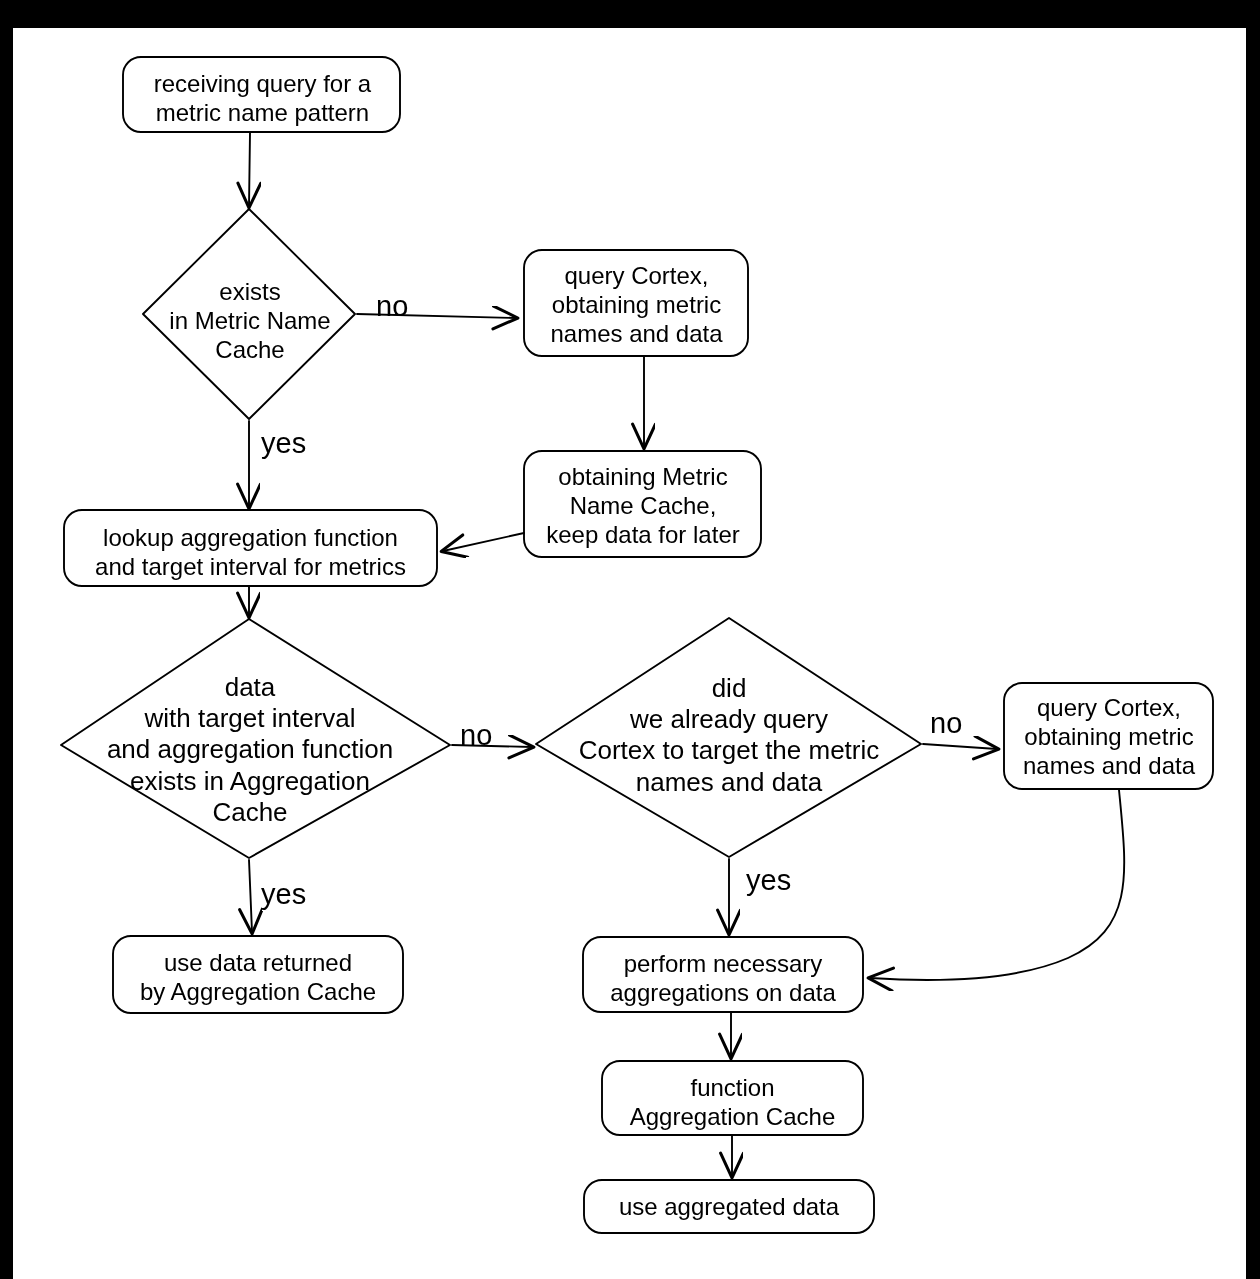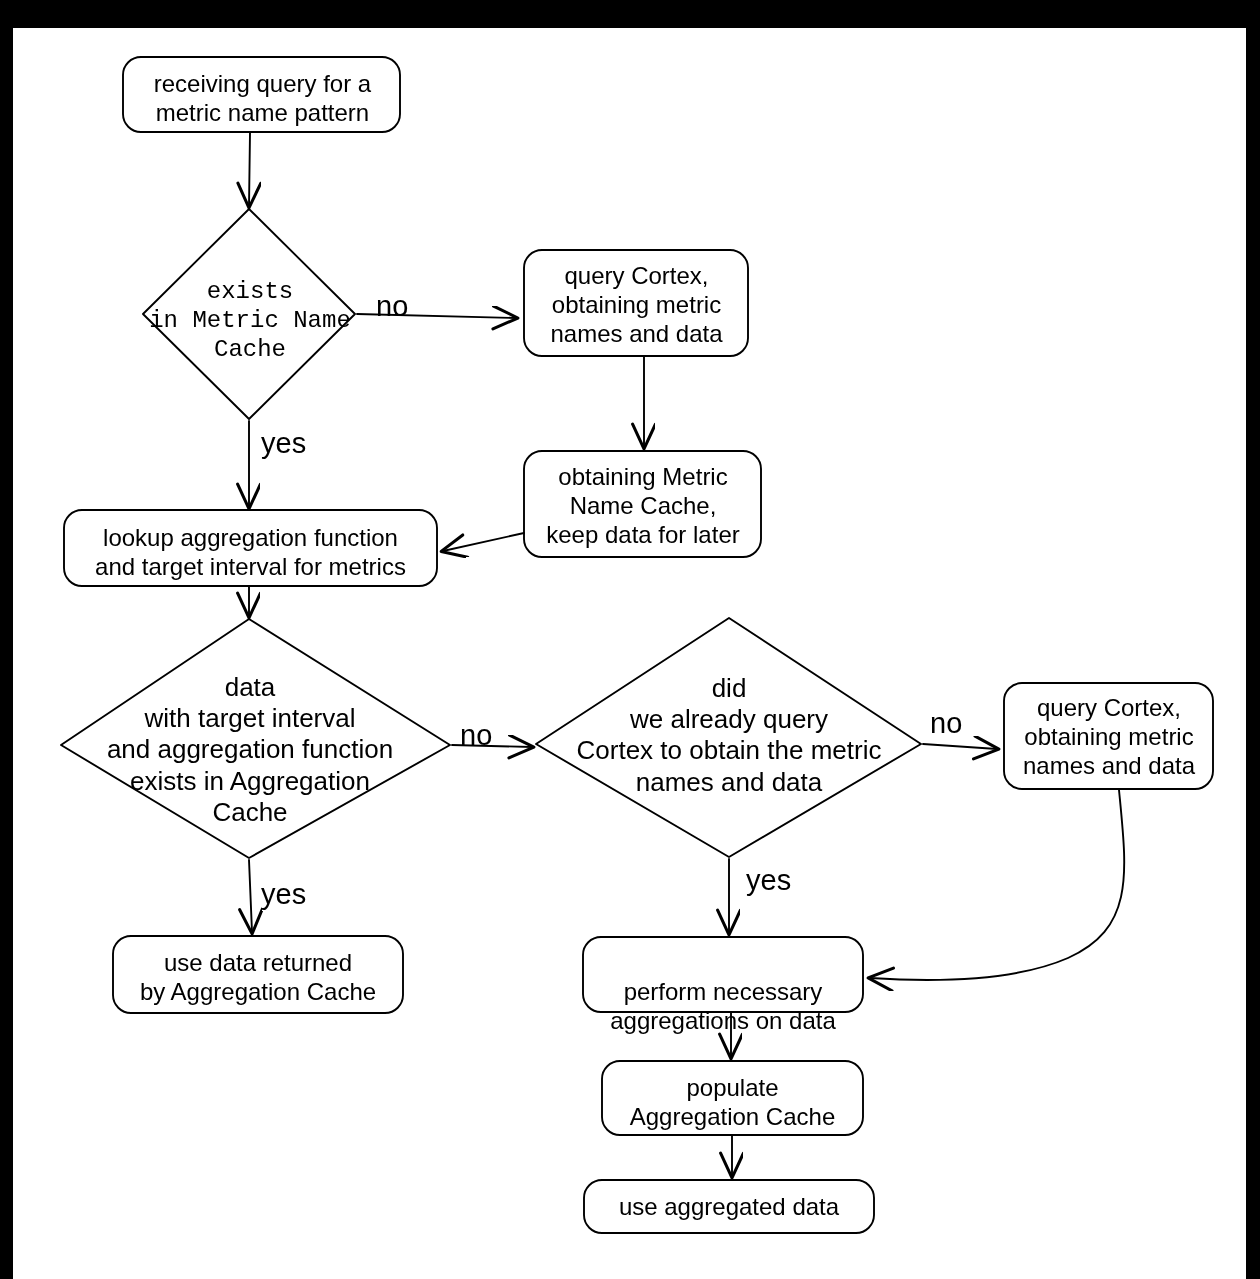--- a/index.html
+++ b/index.html
@@ -115,7 +115,7 @@
     <div class="node-text t23" style="left:112px; top:42px; width:275px;">receiving query for a
 metric name pattern</div>
 
-    <div class="node-text t23" style="left:131px; top:250px; width:212px;font-family:Liberation Mono, monospace;">exists
+    <div class="node-text t23" style="left:131px; top:250px; width:212px;">exists
 in Metric Name
 Cache</div>
 

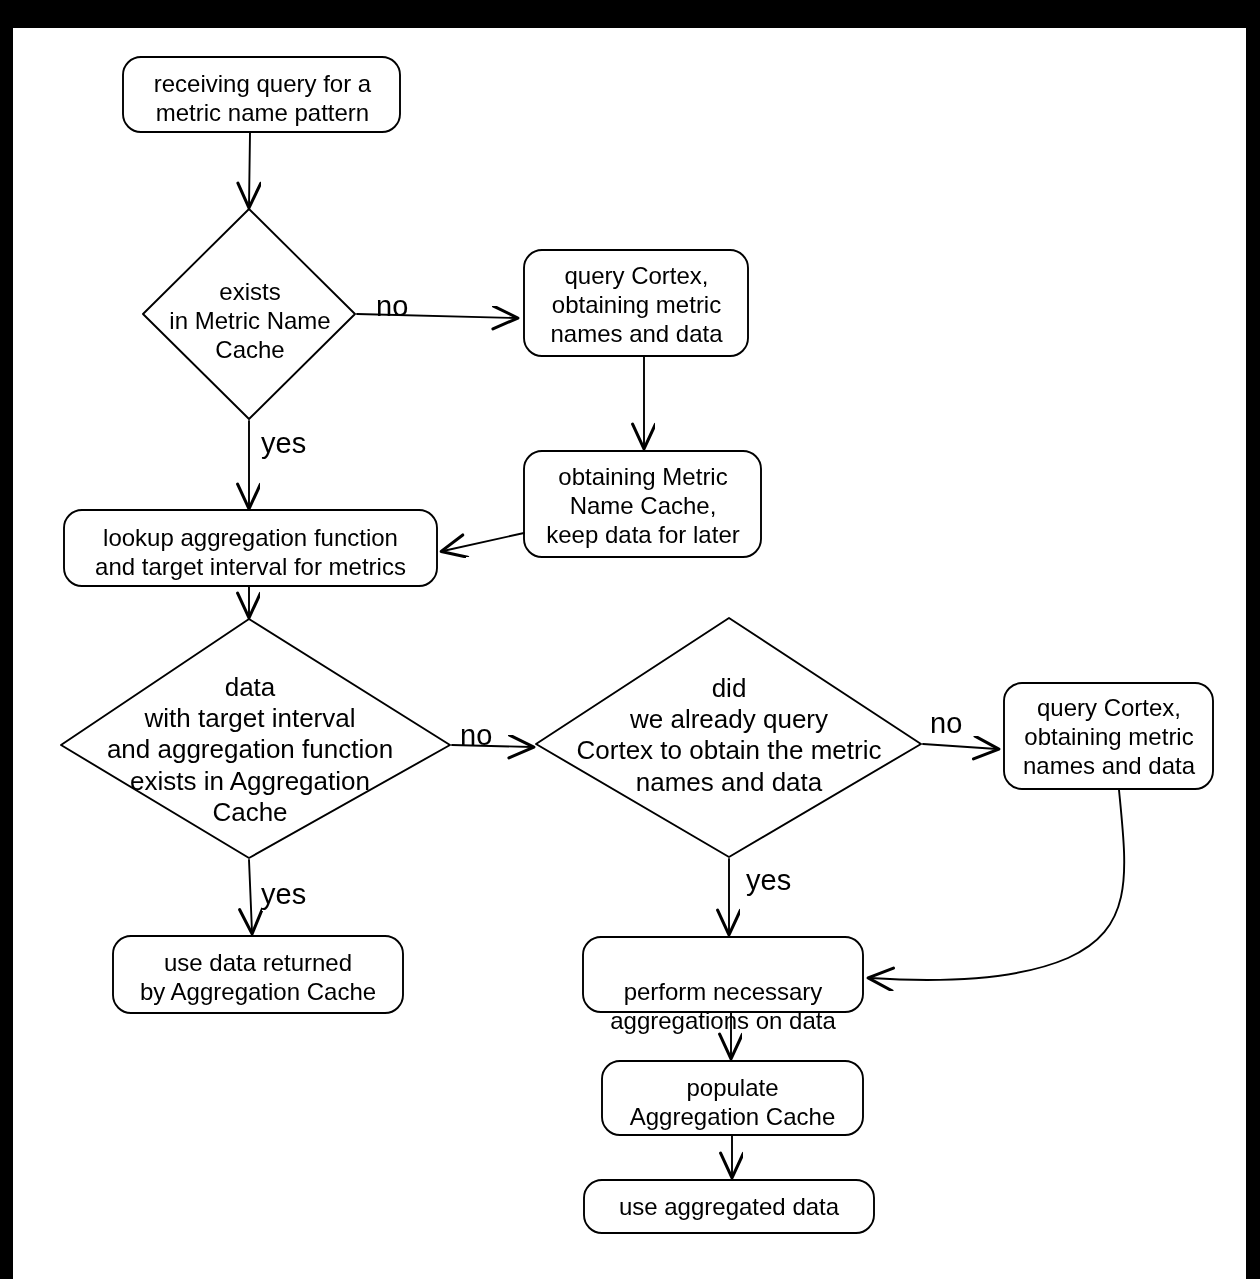--- a/index.html
+++ b/index.html
@@ -138,7 +138,7 @@
 
     <div class="node-text t22" style="left:525px; top:645px; width:382px;">did
 we already query
-Cortex to obtain the metric
+Cortex to target the metric
 names and data</div>
 
     <div class="node-text t23" style="left:995px; top:666px; width:202px;">query Cortex,

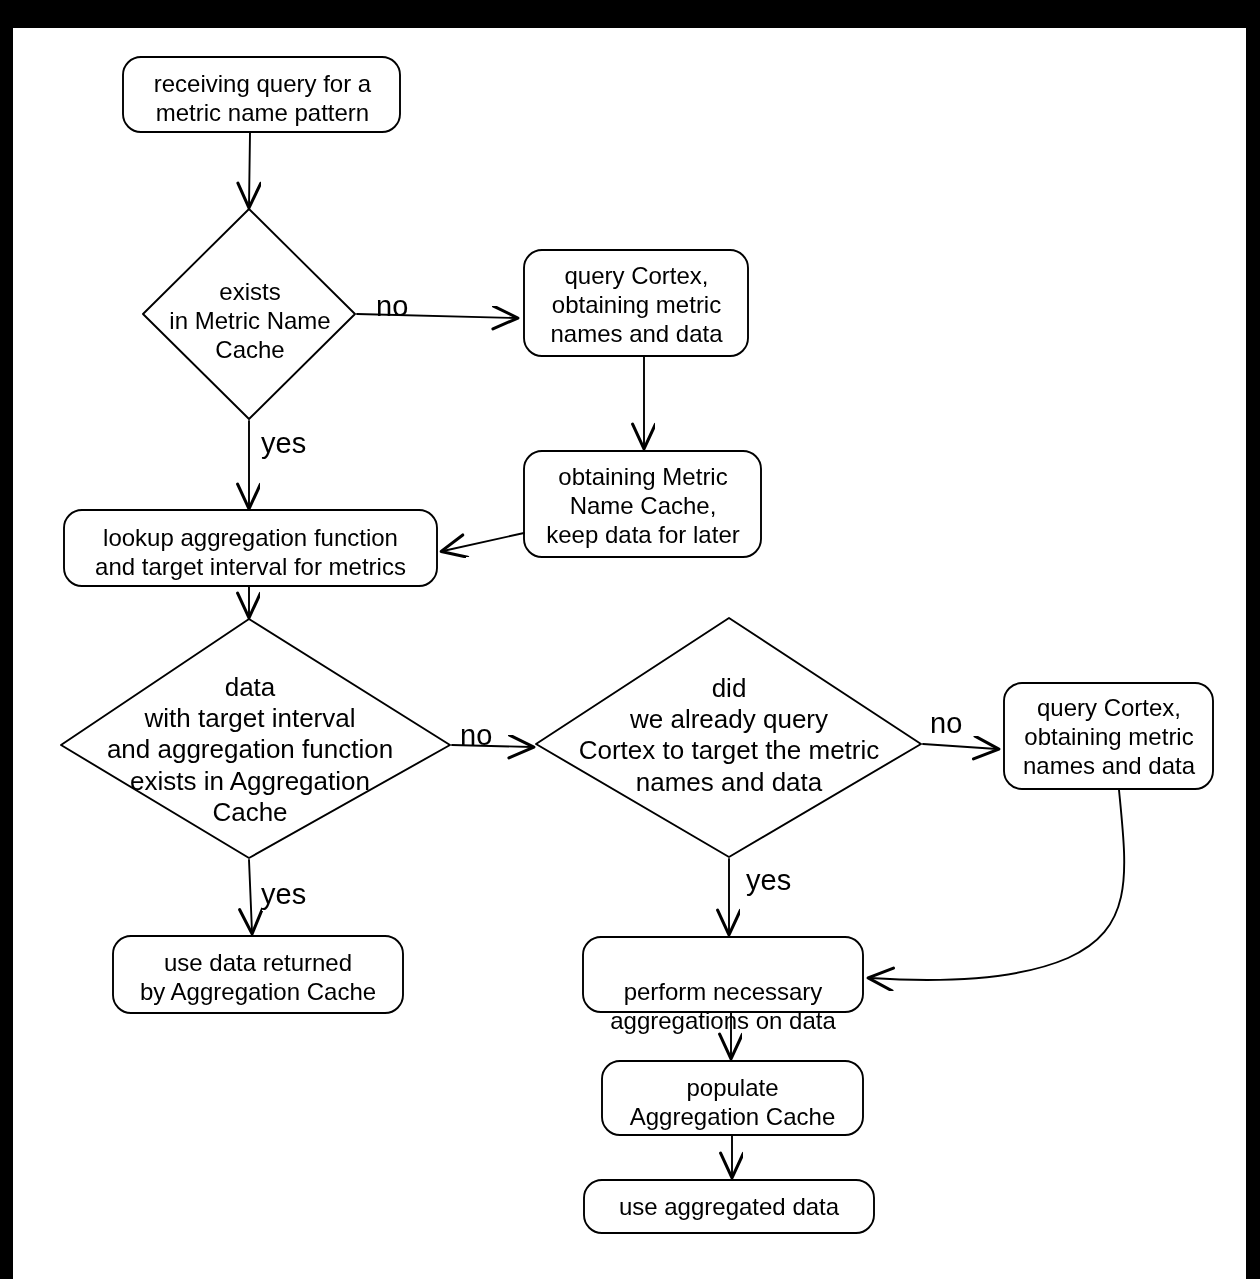--- a/index.html
+++ b/index.html
@@ -148,7 +148,7 @@
     <div class="node-text t23" style="left:102px; top:921px; width:286px;">use data returned
 by Aggregation Cache</div>
 
-    <div class="node-text t23" style="left:572px; top:922px; width:276px;margin-top:28px;">perform necessary
+    <div class="node-text t23" style="left:572px; top:922px; width:276px;">perform necessary
 aggregations on data</div>
 
     <div class="node-text t23" style="left:591px; top:1046px; width:257px;">populate

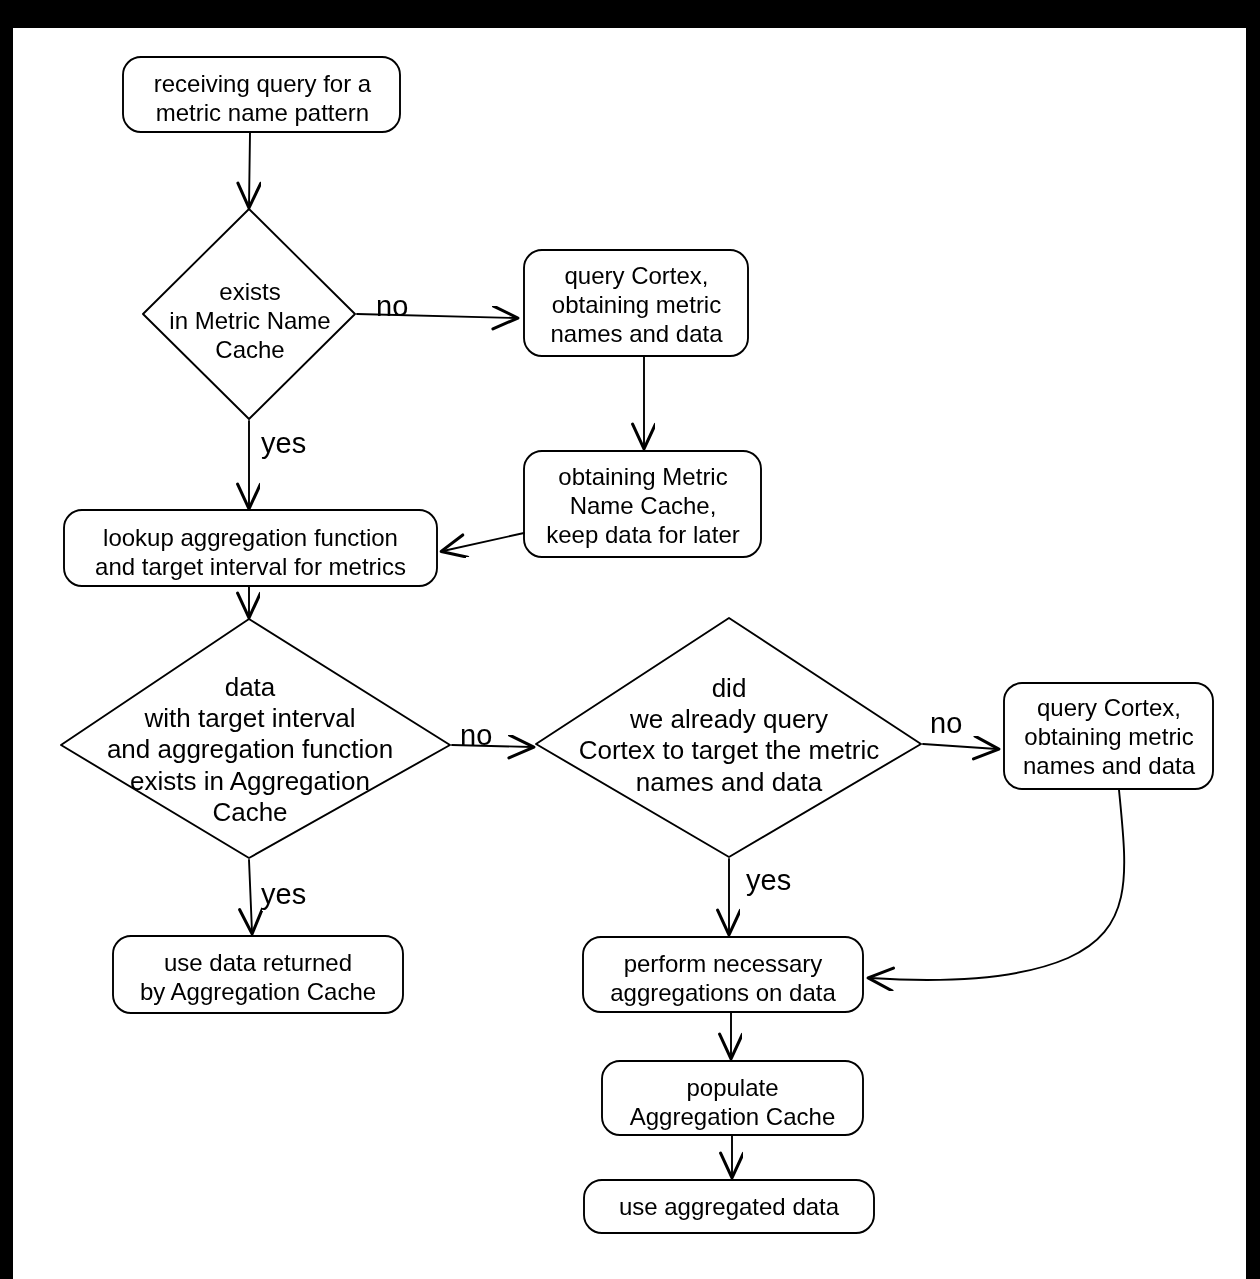--- a/index.html
+++ b/index.html
@@ -151,7 +151,7 @@
     <div class="node-text t23" style="left:572px; top:922px; width:276px;">perform necessary
 aggregations on data</div>
 
-    <div class="node-text t23" style="left:591px; top:1046px; width:257px;">populate
+    <div class="node-text t23" style="left:591px; top:1046px; width:257px;">function
 Aggregation Cache</div>
 
     <div class="node-text t23" style="left:573px; top:1165px; width:286px;">use aggregated data</div>

